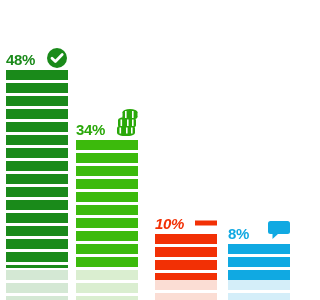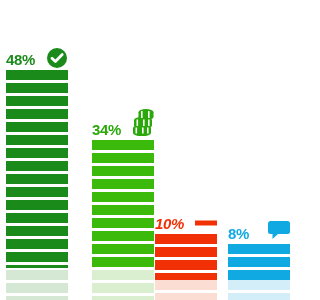--- a/index.html
+++ b/index.html
@@ -103,7 +103,7 @@
       </div>
   </div>
 
-  <div class="bar-column" style="left:92px; height:182px;">
+  <div class="bar-column" style="left:76px; height:182px;">
     <div class="bar-header" style="top:0px;">
       <span class="bar-label" style="color:#2aa80a;">34%</span>
     </div>

